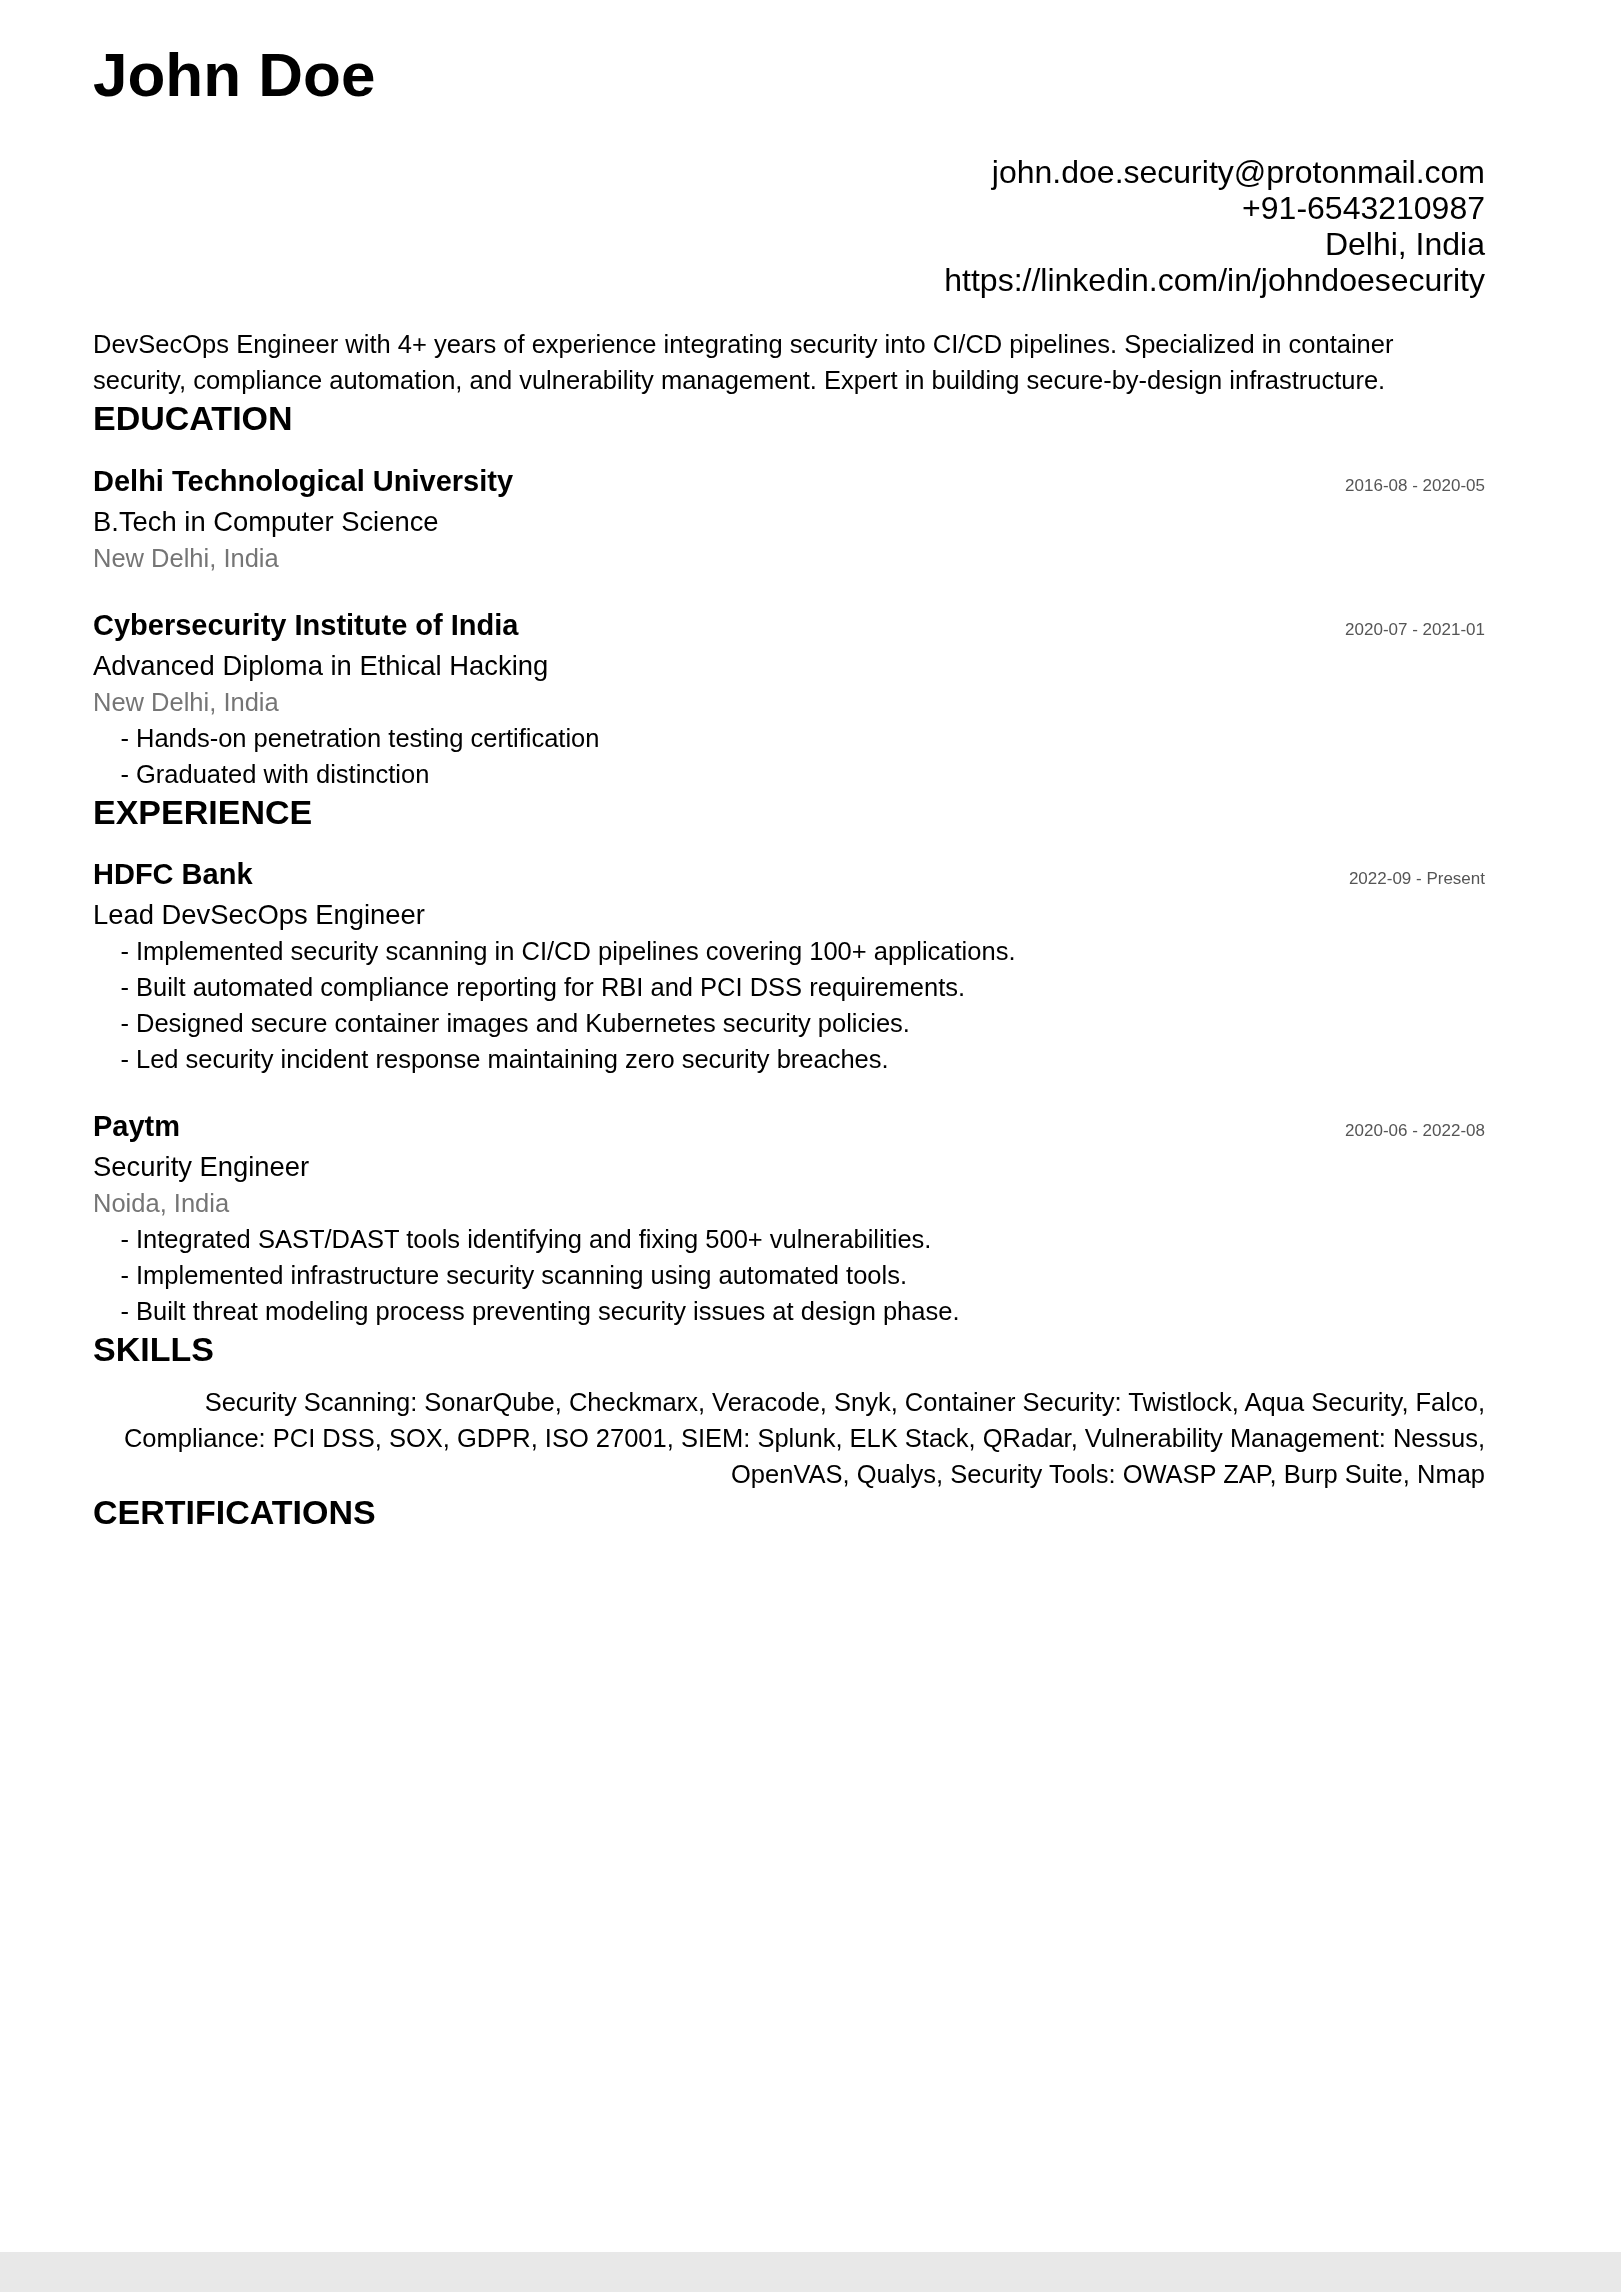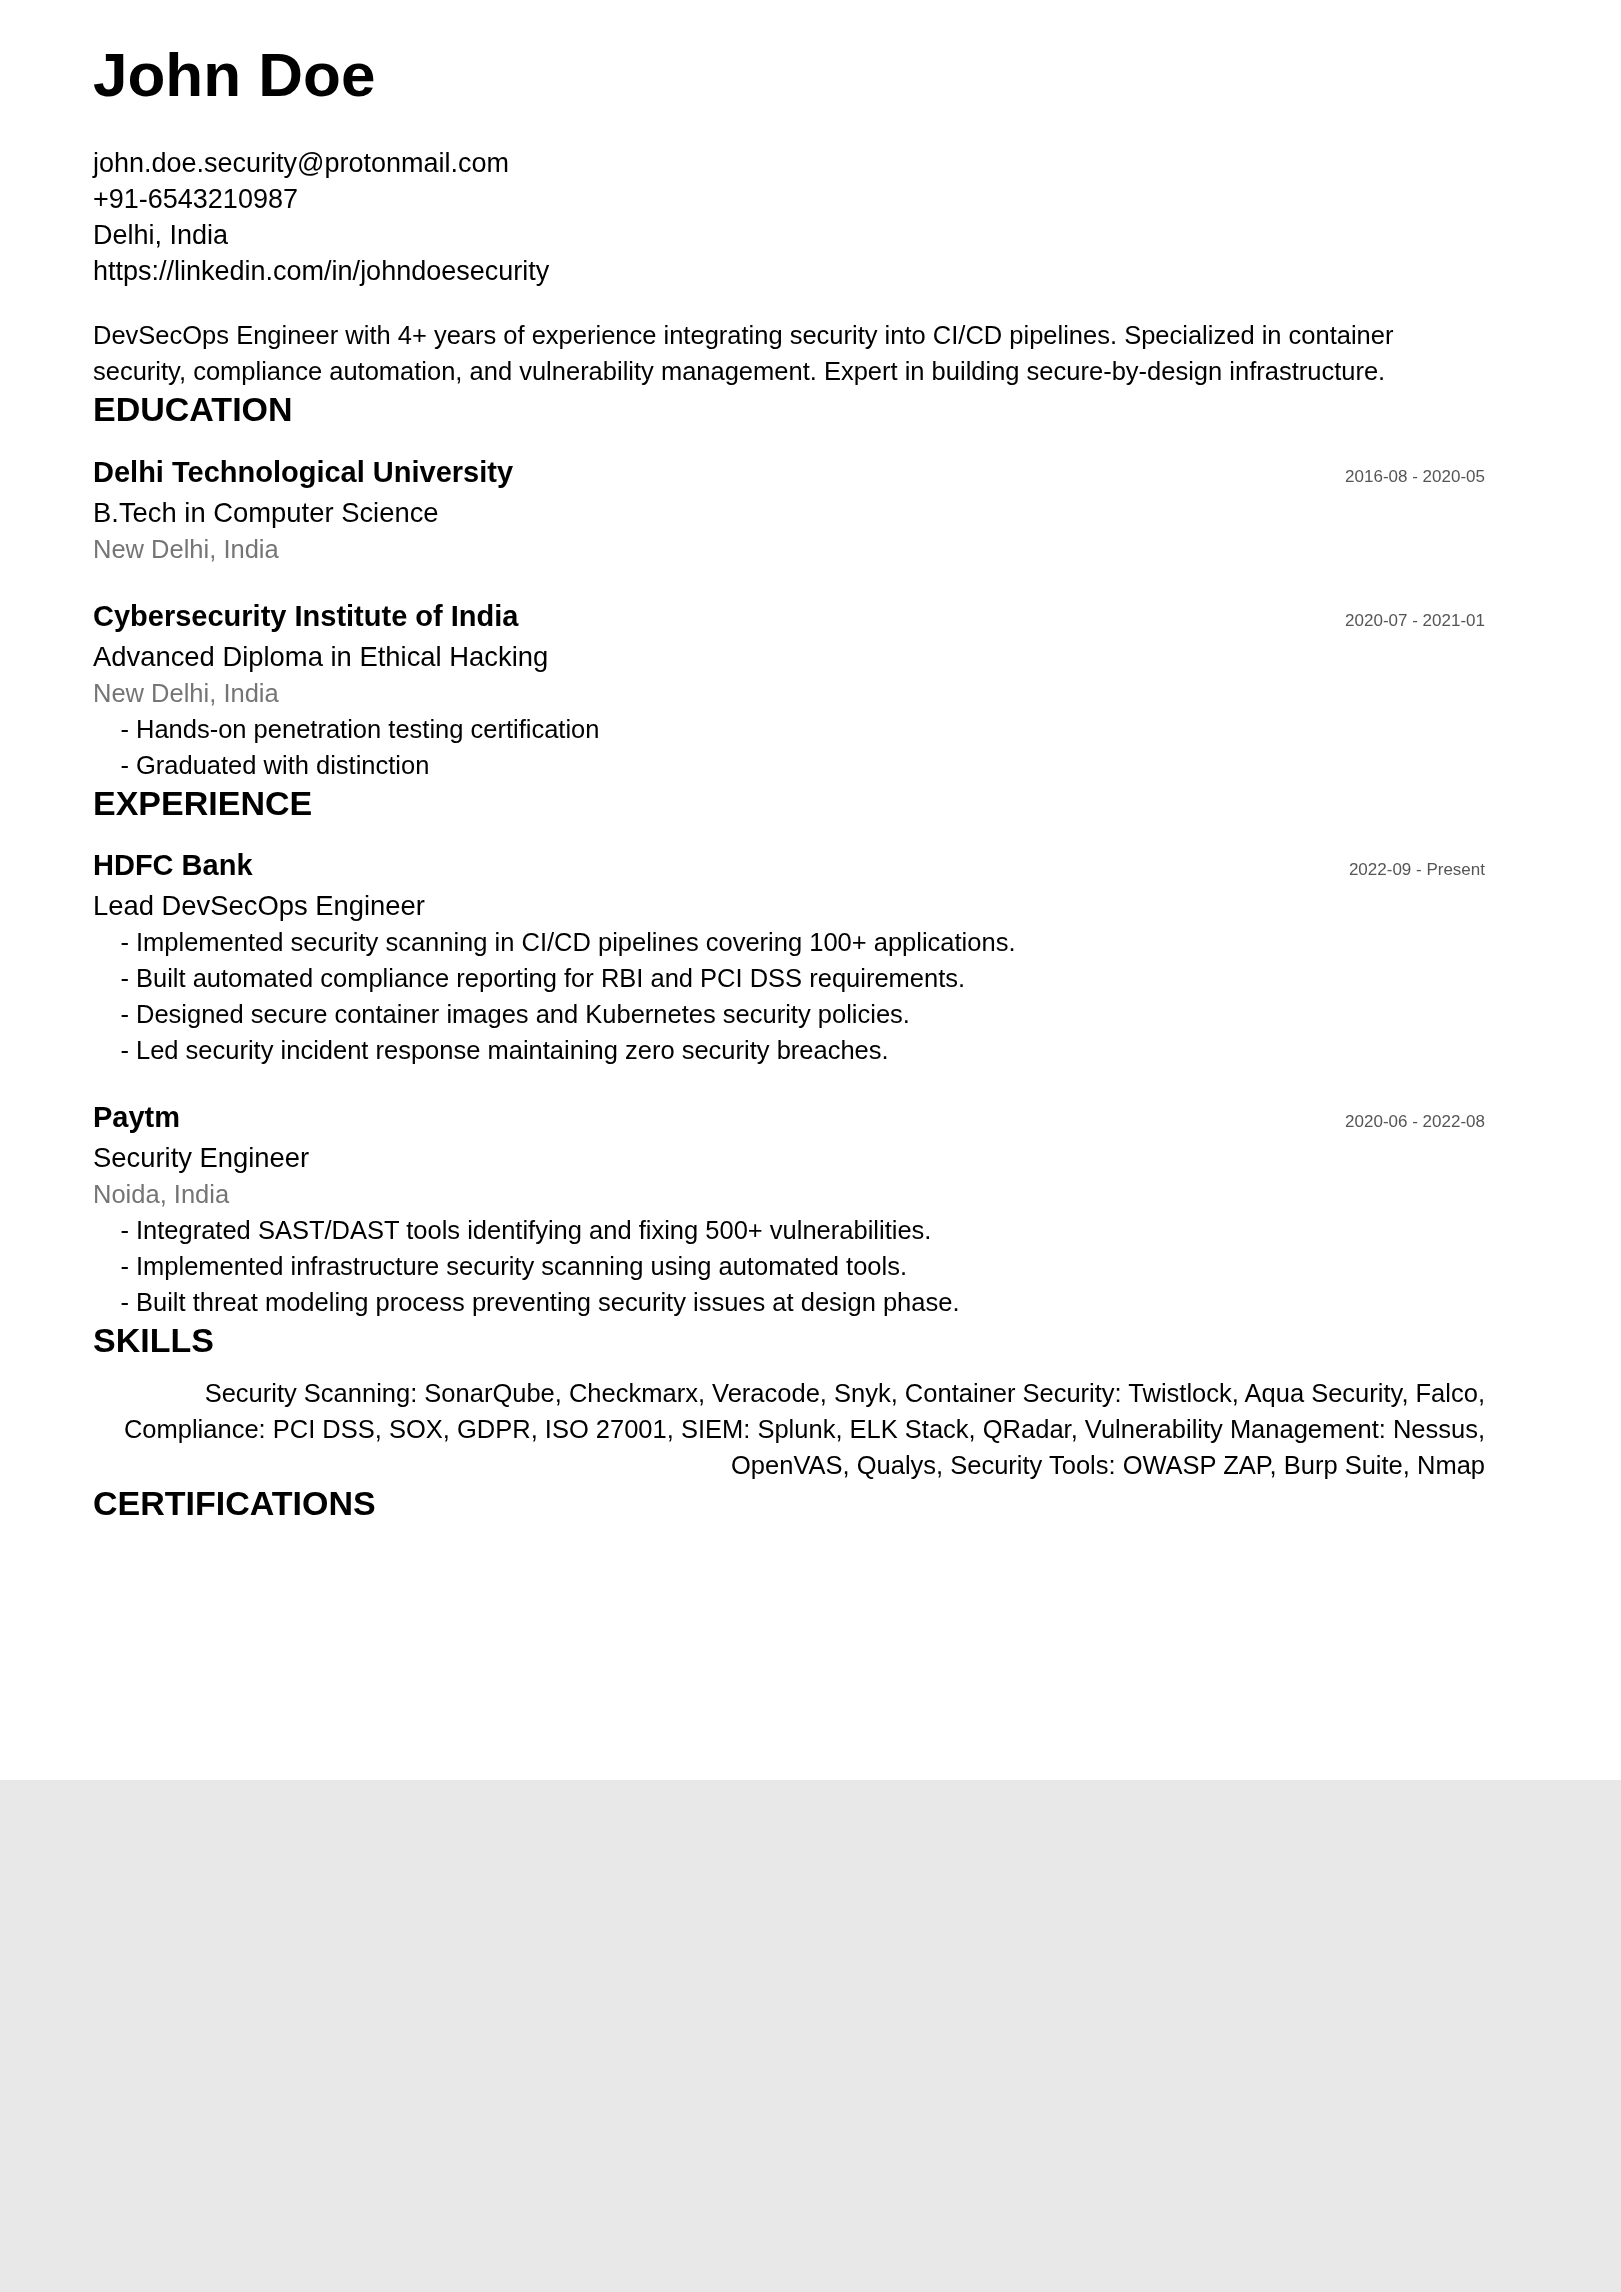--- a/index.html
+++ b/index.html
@@ -8,7 +8,7 @@
 
   .page {
     width: 1621px;
-    height: 1780px;
+    height: 2252px;
     background: var(--background, #ffffff);
     color: var(--text, #000000);
     padding: 41px 136px 0 93px;

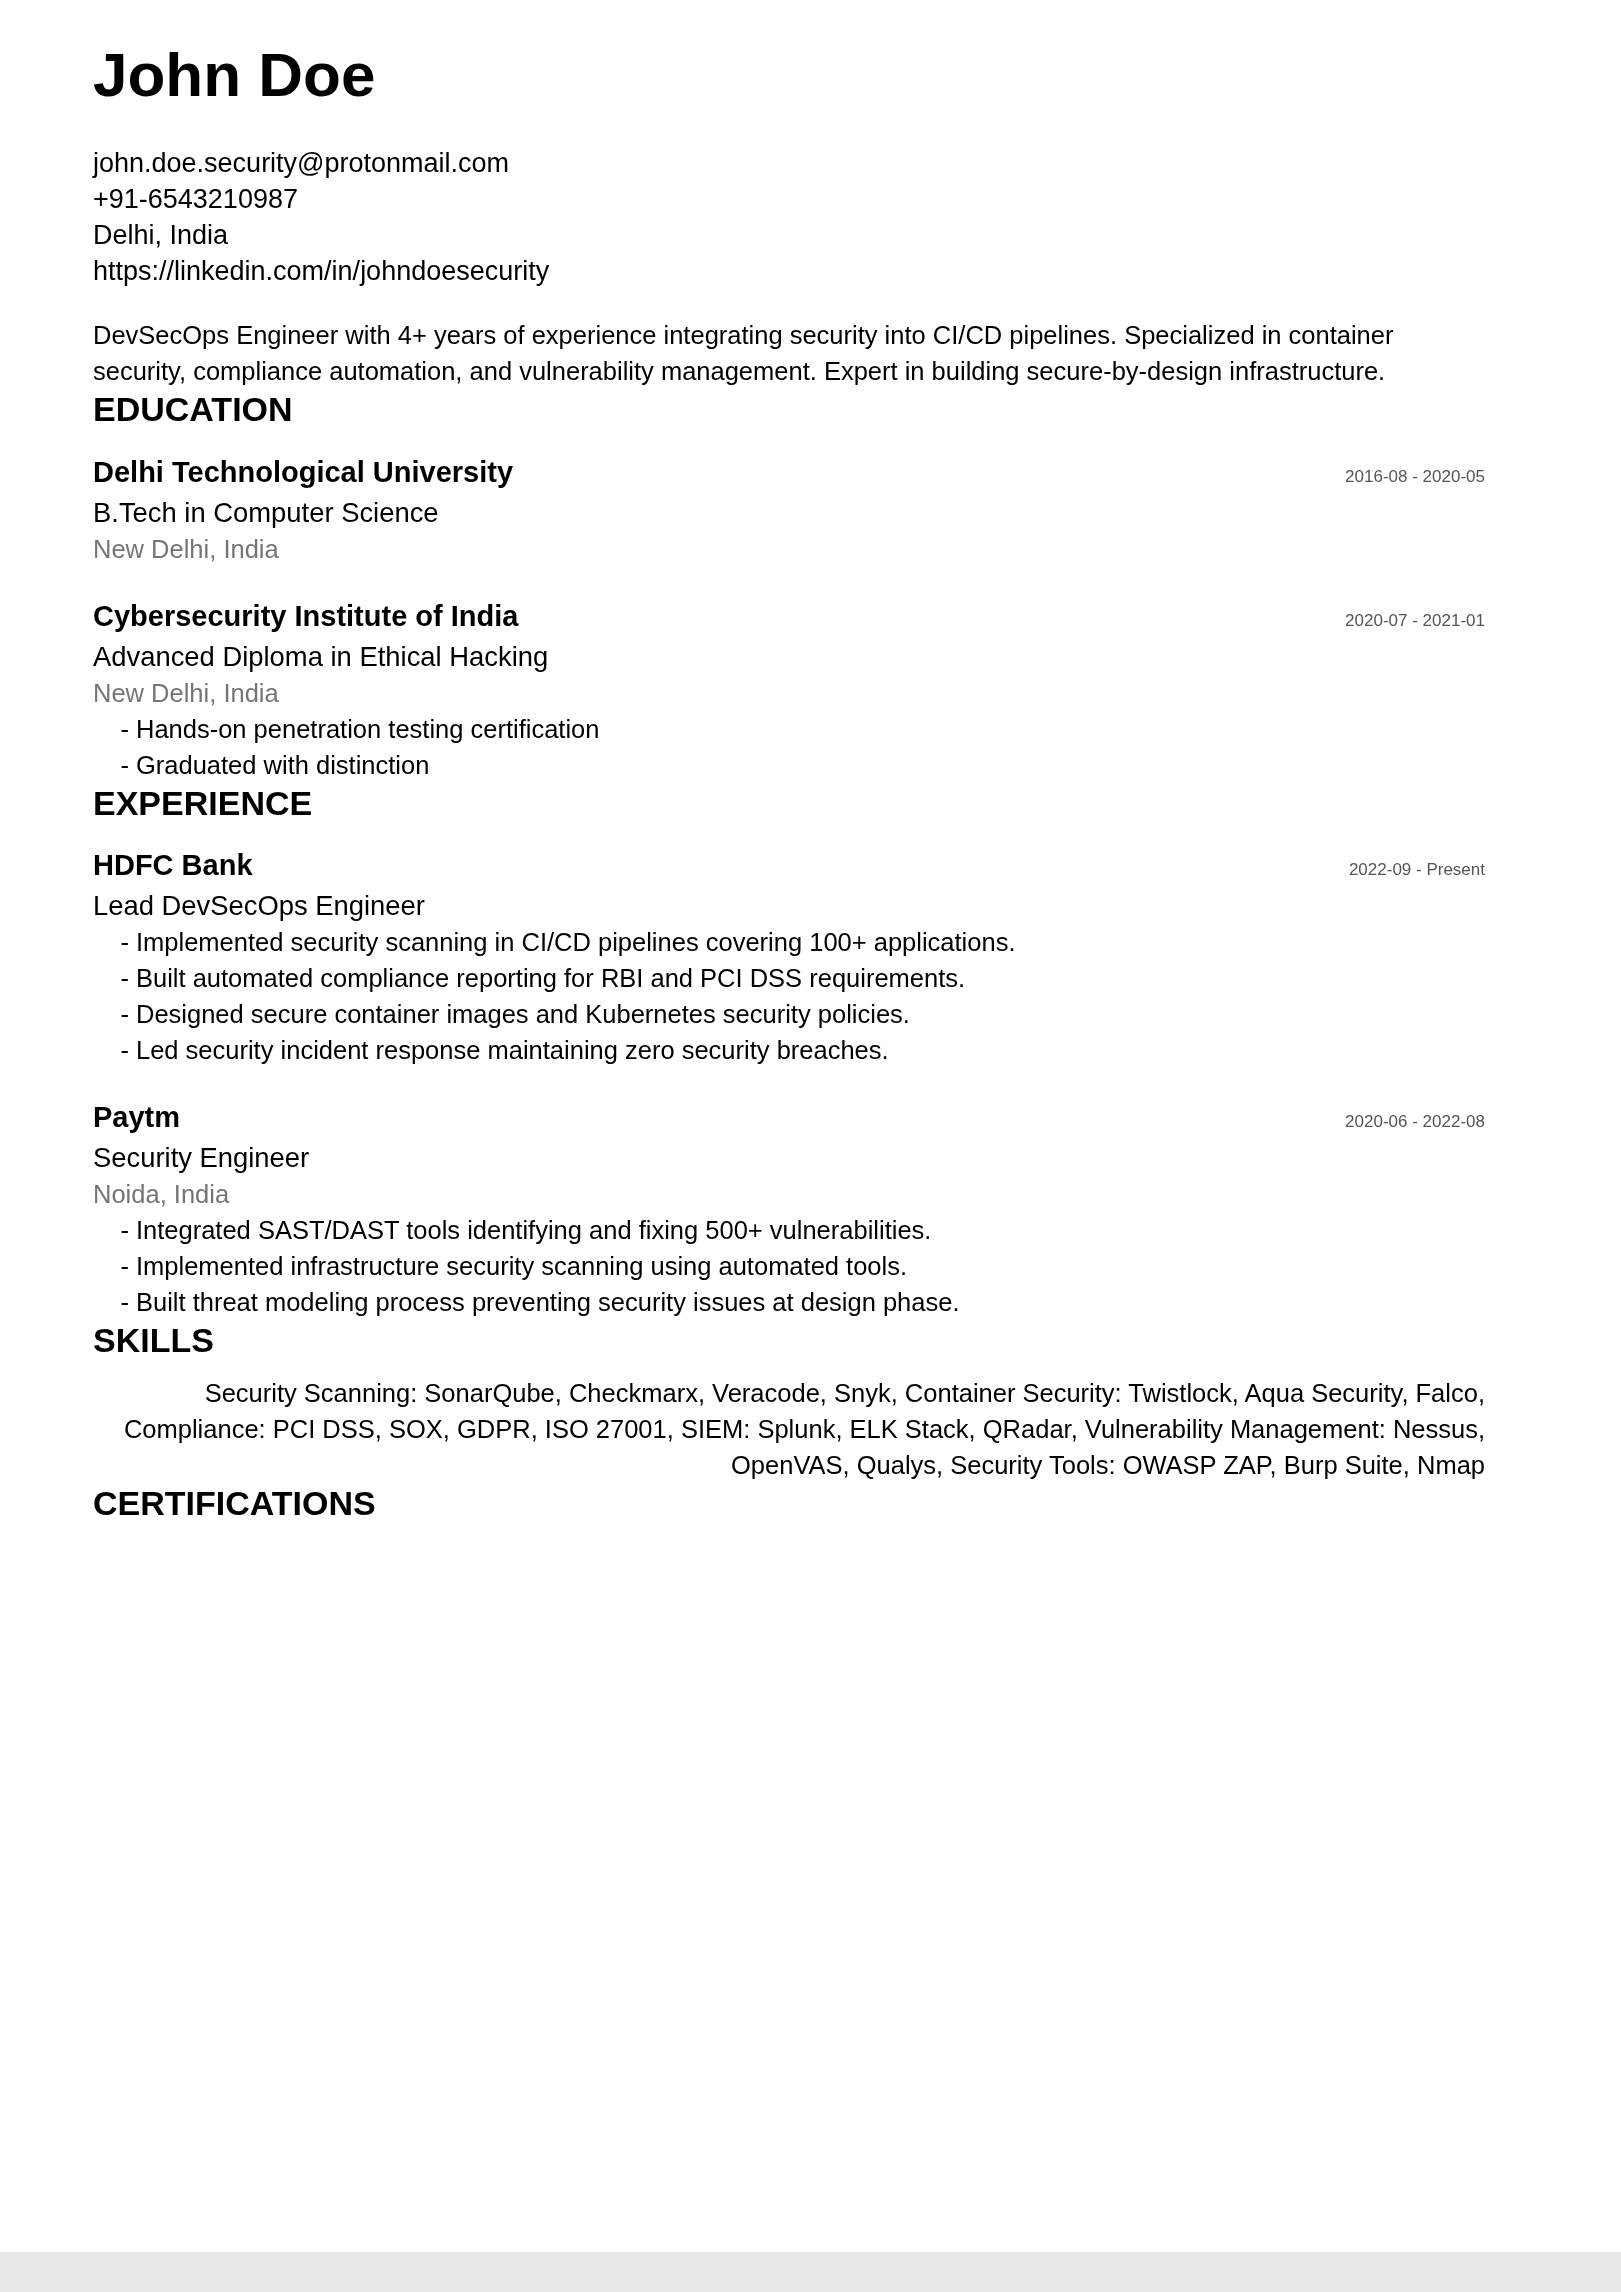--- a/index.html
+++ b/index.html
@@ -24,9 +24,10 @@
   }
 
   .contact {
-    margin-top: 36px;
-    font-size: 27px;
+    margin-top: 45px;
+    font-size: 32px;
     line-height: 36px;
+    text-align: right;
   }
 
   .summary {

